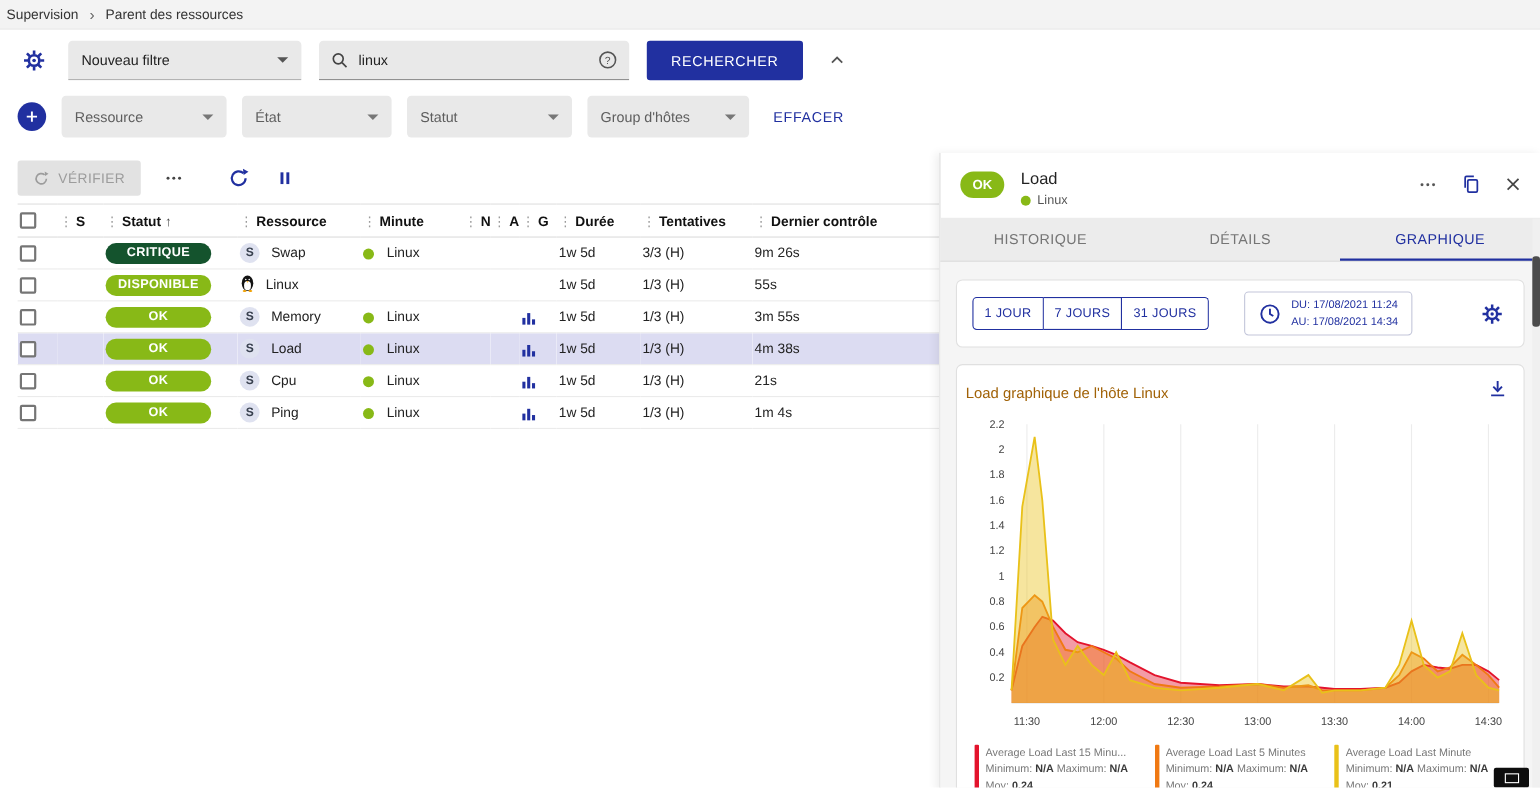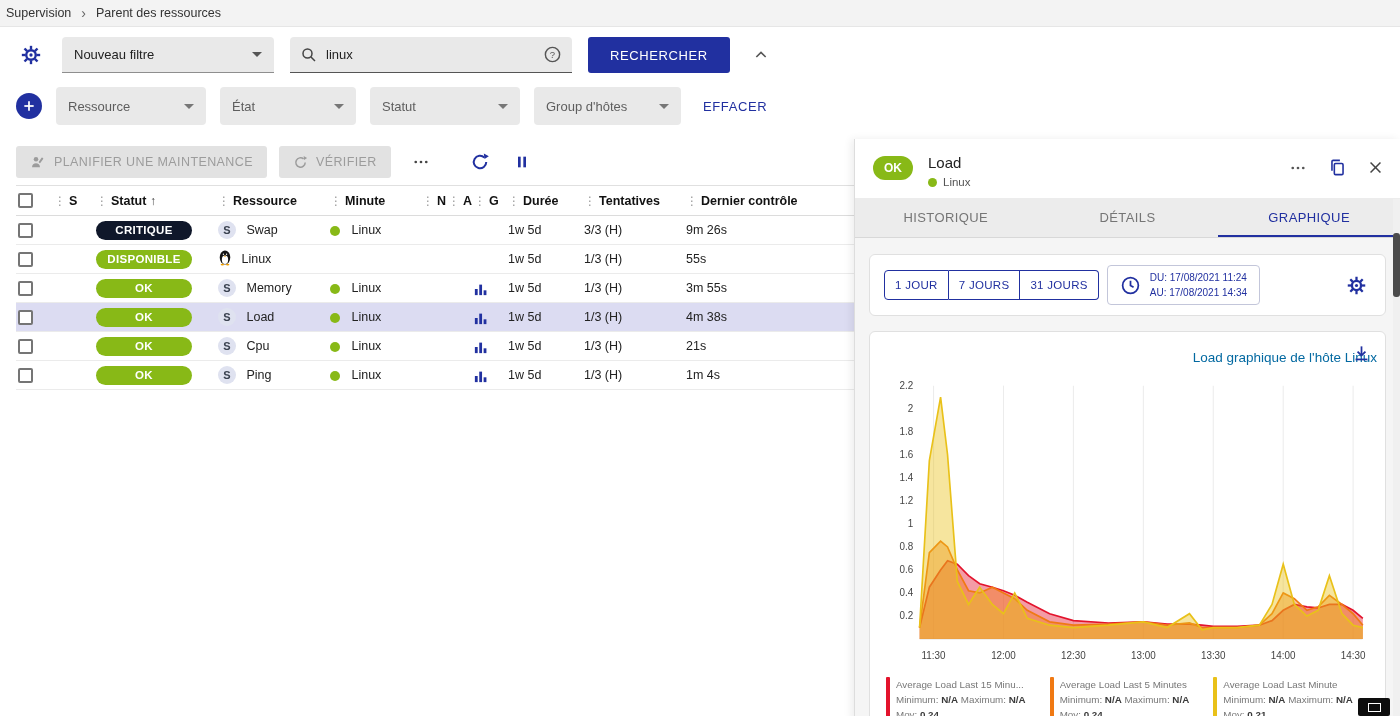--- a/index.html
+++ b/index.html
@@ -212,16 +212,6 @@
 
     <section class="listing">
       <div class="toolbar">
-        <button class="tb-btn">
-          <span style="display:flex">
-            <svg width="16" height="16" viewBox="0 0 24 24">
-                <circle cx="9" cy="8" r="3.4" fill="#9c9c9c"></circle>
-                <path d="M3 20c0-4 2.8-6 6-6s6 2 6 6z" fill="#9c9c9c"></path>
-                <rect x="15" y="5" width="3" height="9" rx="1" transform="rotate(35 16.5 9.5)" fill="#9c9c9c"></rect>
-              </svg>
-          </span>
-          <span>PLANIFIER UNE MAINTENANCE</span>
-        </button>
         <button class="tb-btn">
           <span style="display:flex">
             <svg width="15" height="15" viewBox="0 0 24 24">

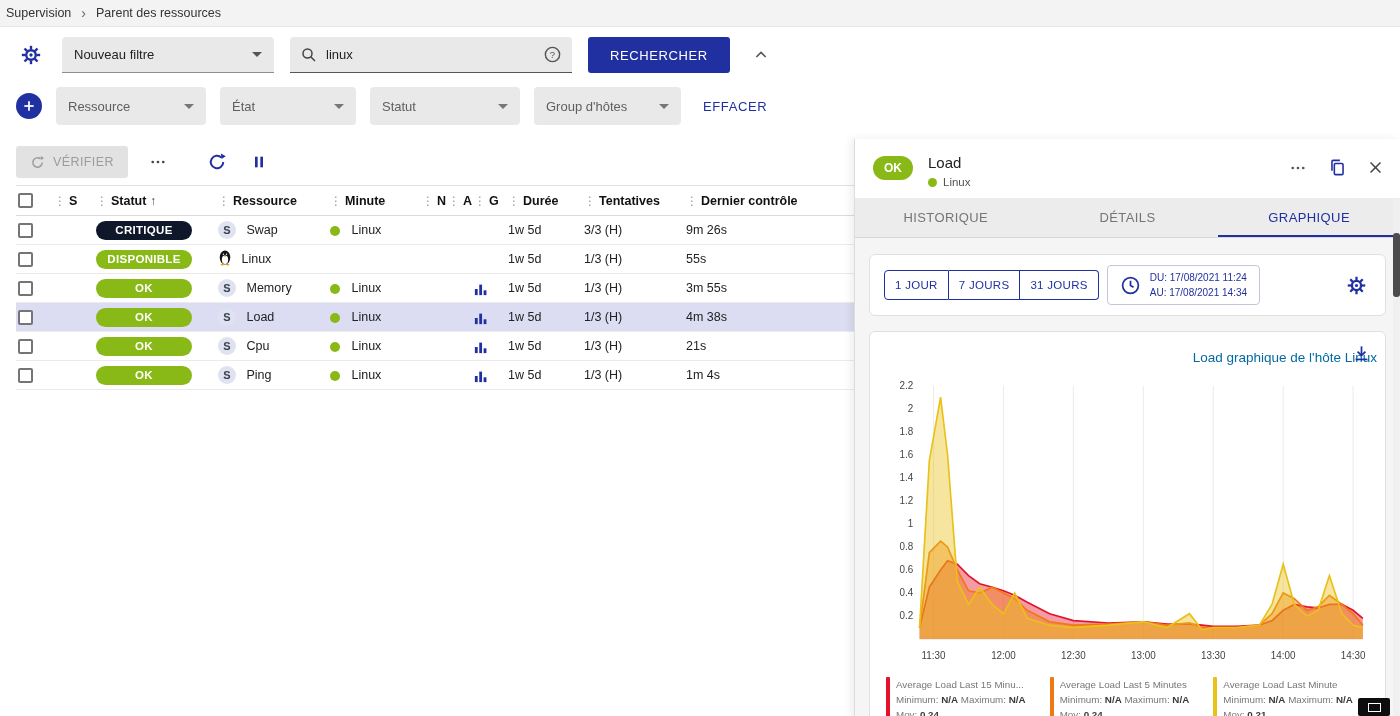--- a/index.html
+++ b/index.html
@@ -275,7 +275,7 @@
             <tr>
     <td><span class="checkbox"></span></td>
     <td></td>
-    <td><span class="badge" style="background: #0f172a;">CRITIQUE</span></td>
+    <td><span class="badge" style="background: #14532d;">CRITIQUE</span></td>
     <td>
       <span class="res-icon">S</span>
       

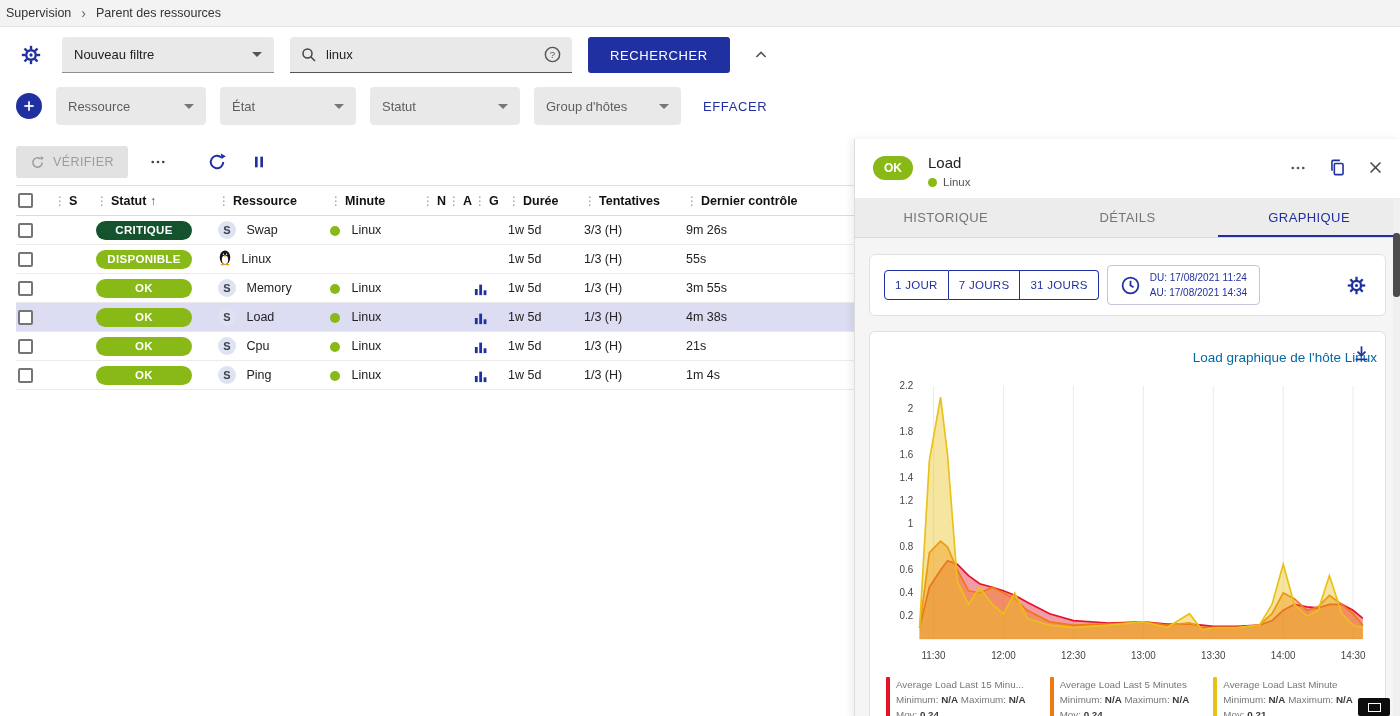--- a/index.html
+++ b/index.html
@@ -97,7 +97,7 @@
   .panel-body{ flex:1; background:#f5f5f5; padding:16px 14px 0 14px; display:flex;
     flex-direction:column; gap:15px; overflow:hidden; }
   .card{ background:#fff; border:1px solid #e0e0e0; border-radius:6px; }
-  .card.controls{ display:flex; align-items:center; gap:8px; padding:10px 14px; }
+  .card.controls{ display:flex; align-items:center; gap:32px; padding:10px 14px; }
   .range-group{ display:flex; }
   .range-btn{ border:1px solid var(--primary); color:var(--primary); background:#fff;
     font-size:11.5px; padding:8px 10px; letter-spacing:.3px; }

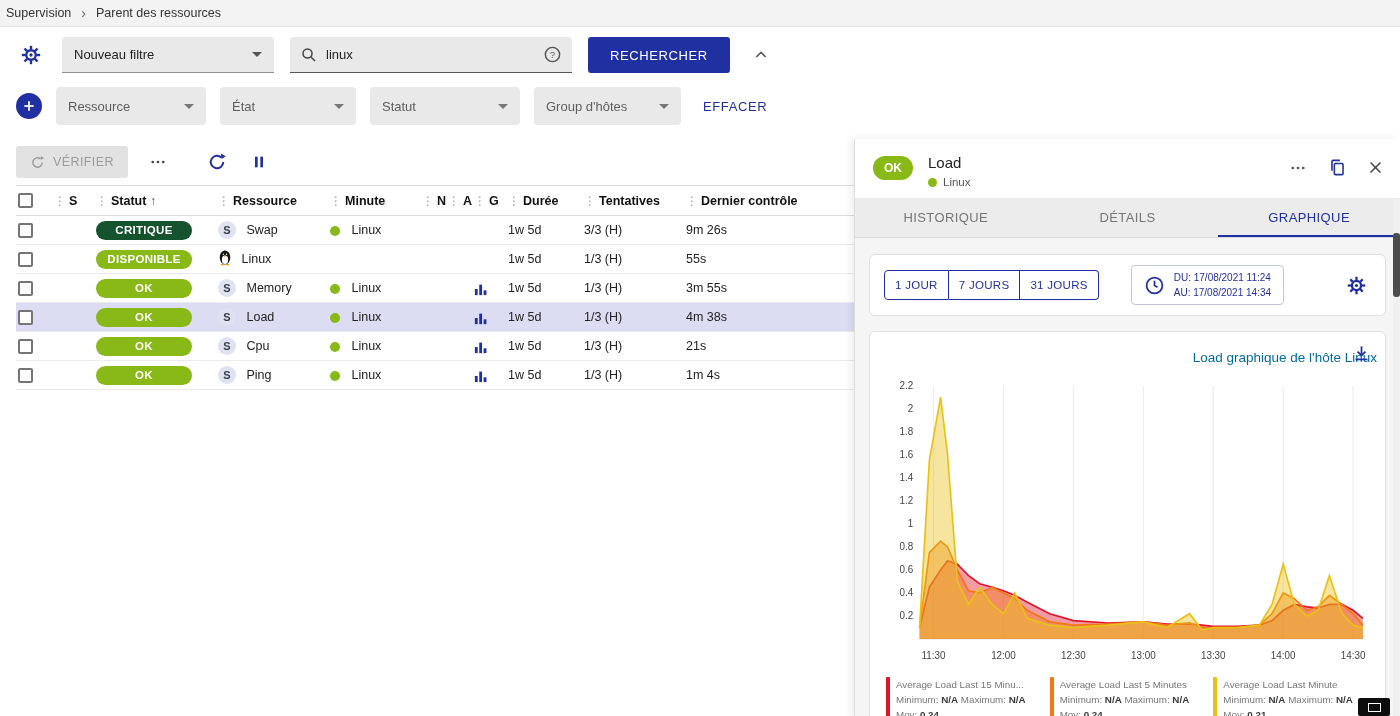--- a/index.html
+++ b/index.html
@@ -110,7 +110,7 @@
   .controls .icon-btn{ margin-left:auto; }
 
   .chartcard{ flex:1; position:relative; padding:14px 8px 4px; display:flex; flex-direction:column;}
-  .chart-title{ text-align:right; font-size:13.5px; color:#0369a1; margin:4px 0 10px; }
+  .chart-title{ text-align:left; font-size:13.5px; color:#a16207; margin:4px 0 10px; }
   .dl-btn{ position:absolute; right:14px; top:12px; color:var(--primary); }
   #chart-svg{ width:100%; height:296px; flex:none; }
   .legend{ display:flex; gap:8px; padding:6px 8px 10px; }

